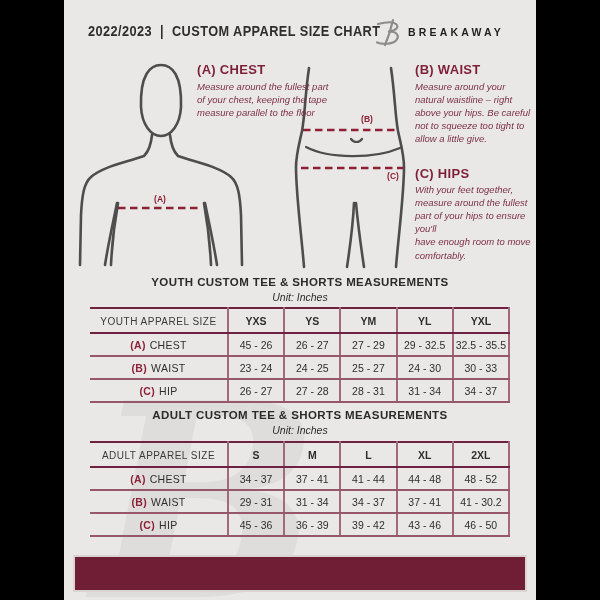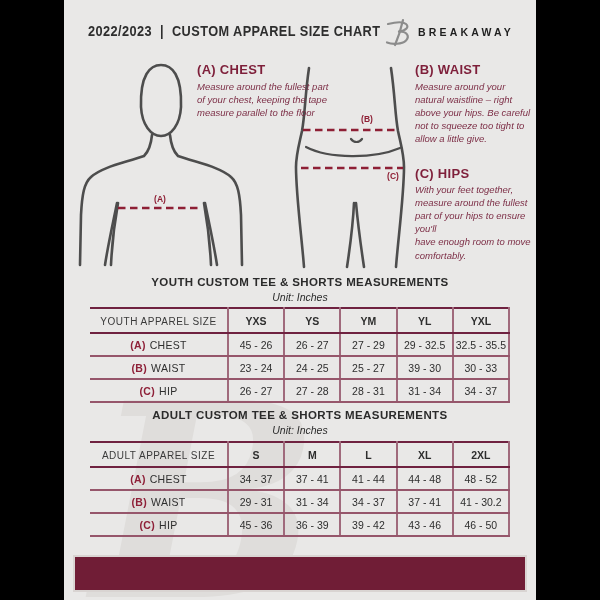--- a/index.html
+++ b/index.html
@@ -19,7 +19,7 @@
     display:inline-block;transform:scaleX(.85);transform-origin:left center;
   }
   .brand{
-    position:absolute;right:22px;top:16px;height:32px;
+    position:absolute;right:32px;top:16px;height:32px;
     display:flex;align-items:center;gap:7px;
   }
   .brand-name{

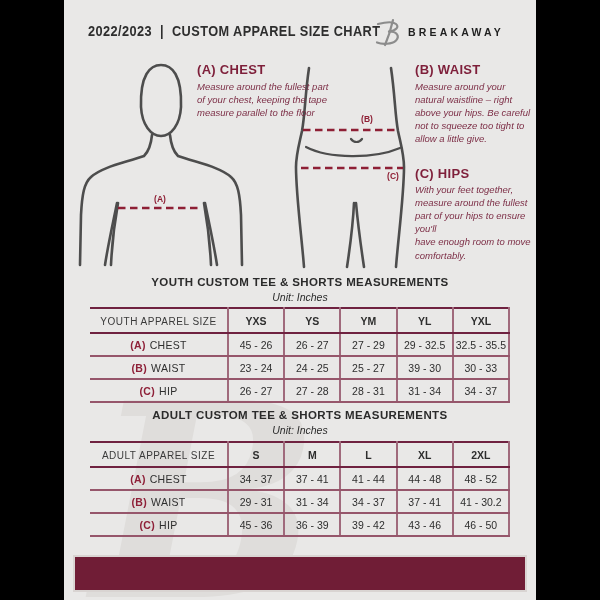--- a/index.html
+++ b/index.html
@@ -178,7 +178,7 @@
         <td>23 - 24</td>
         <td>24 - 25</td>
         <td>25 - 27</td>
-        <td>39 - 30</td>
+        <td>24 - 30</td>
         <td>30 - 33</td>
       </tr>
       <tr>

